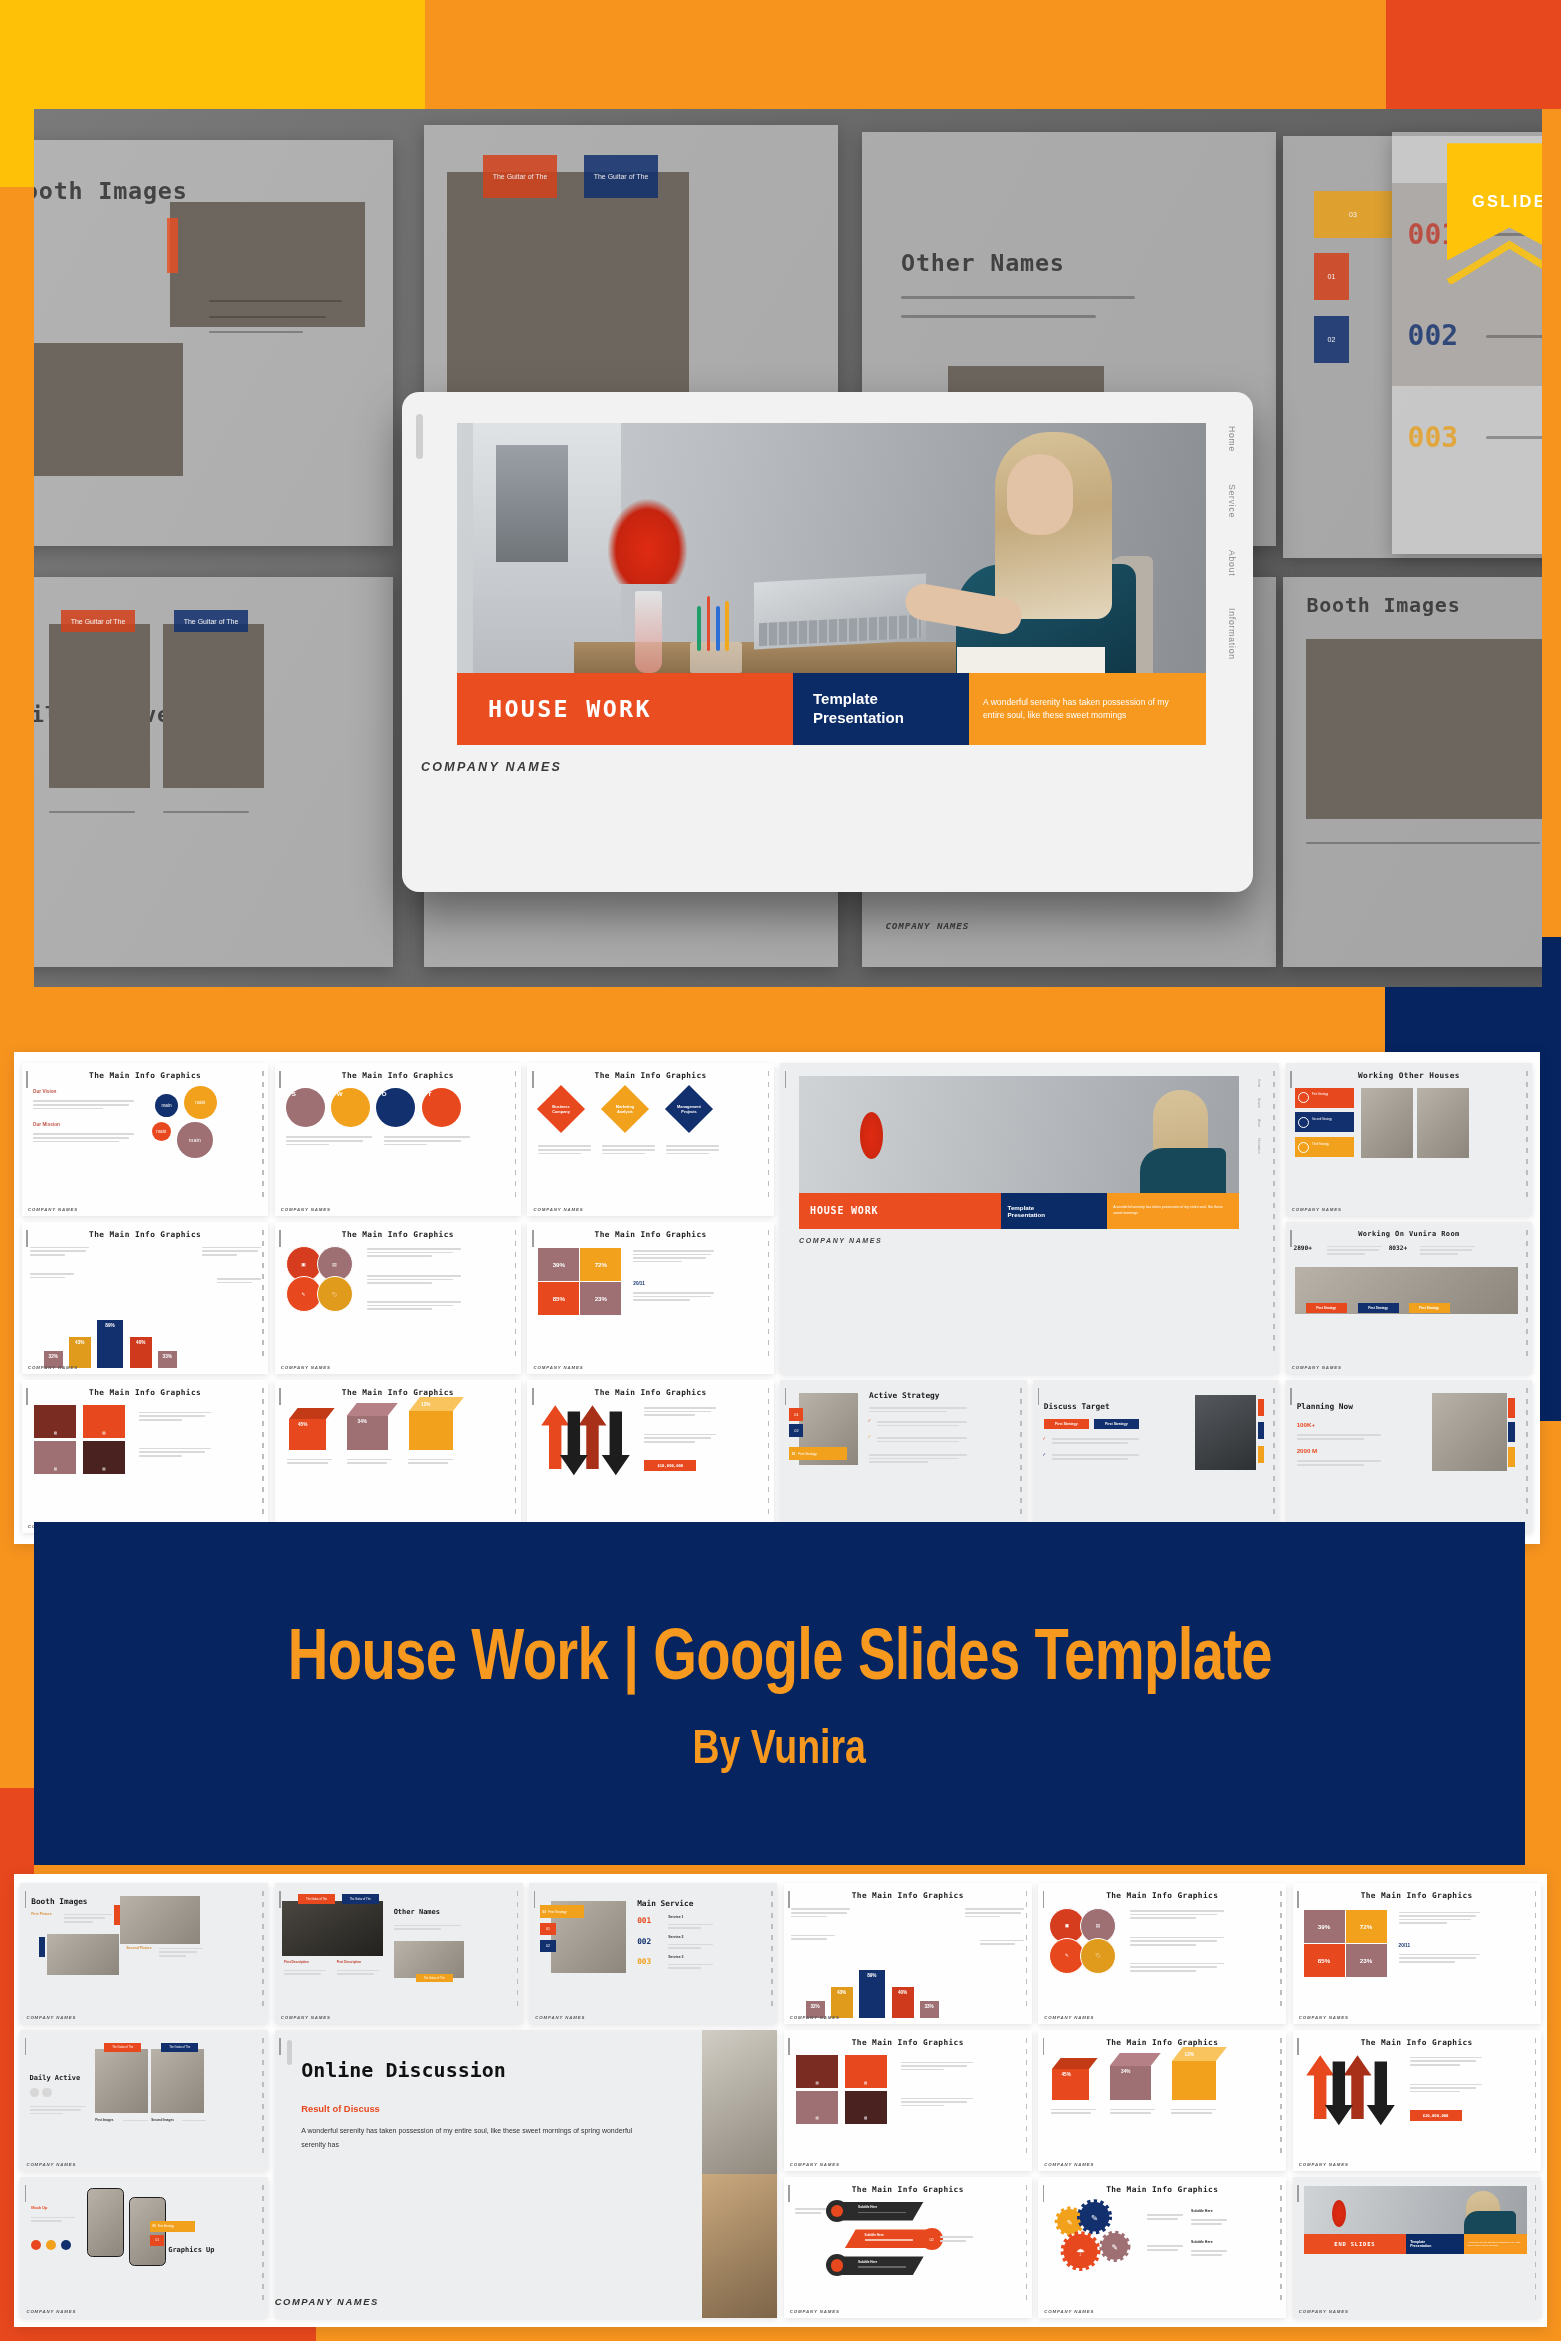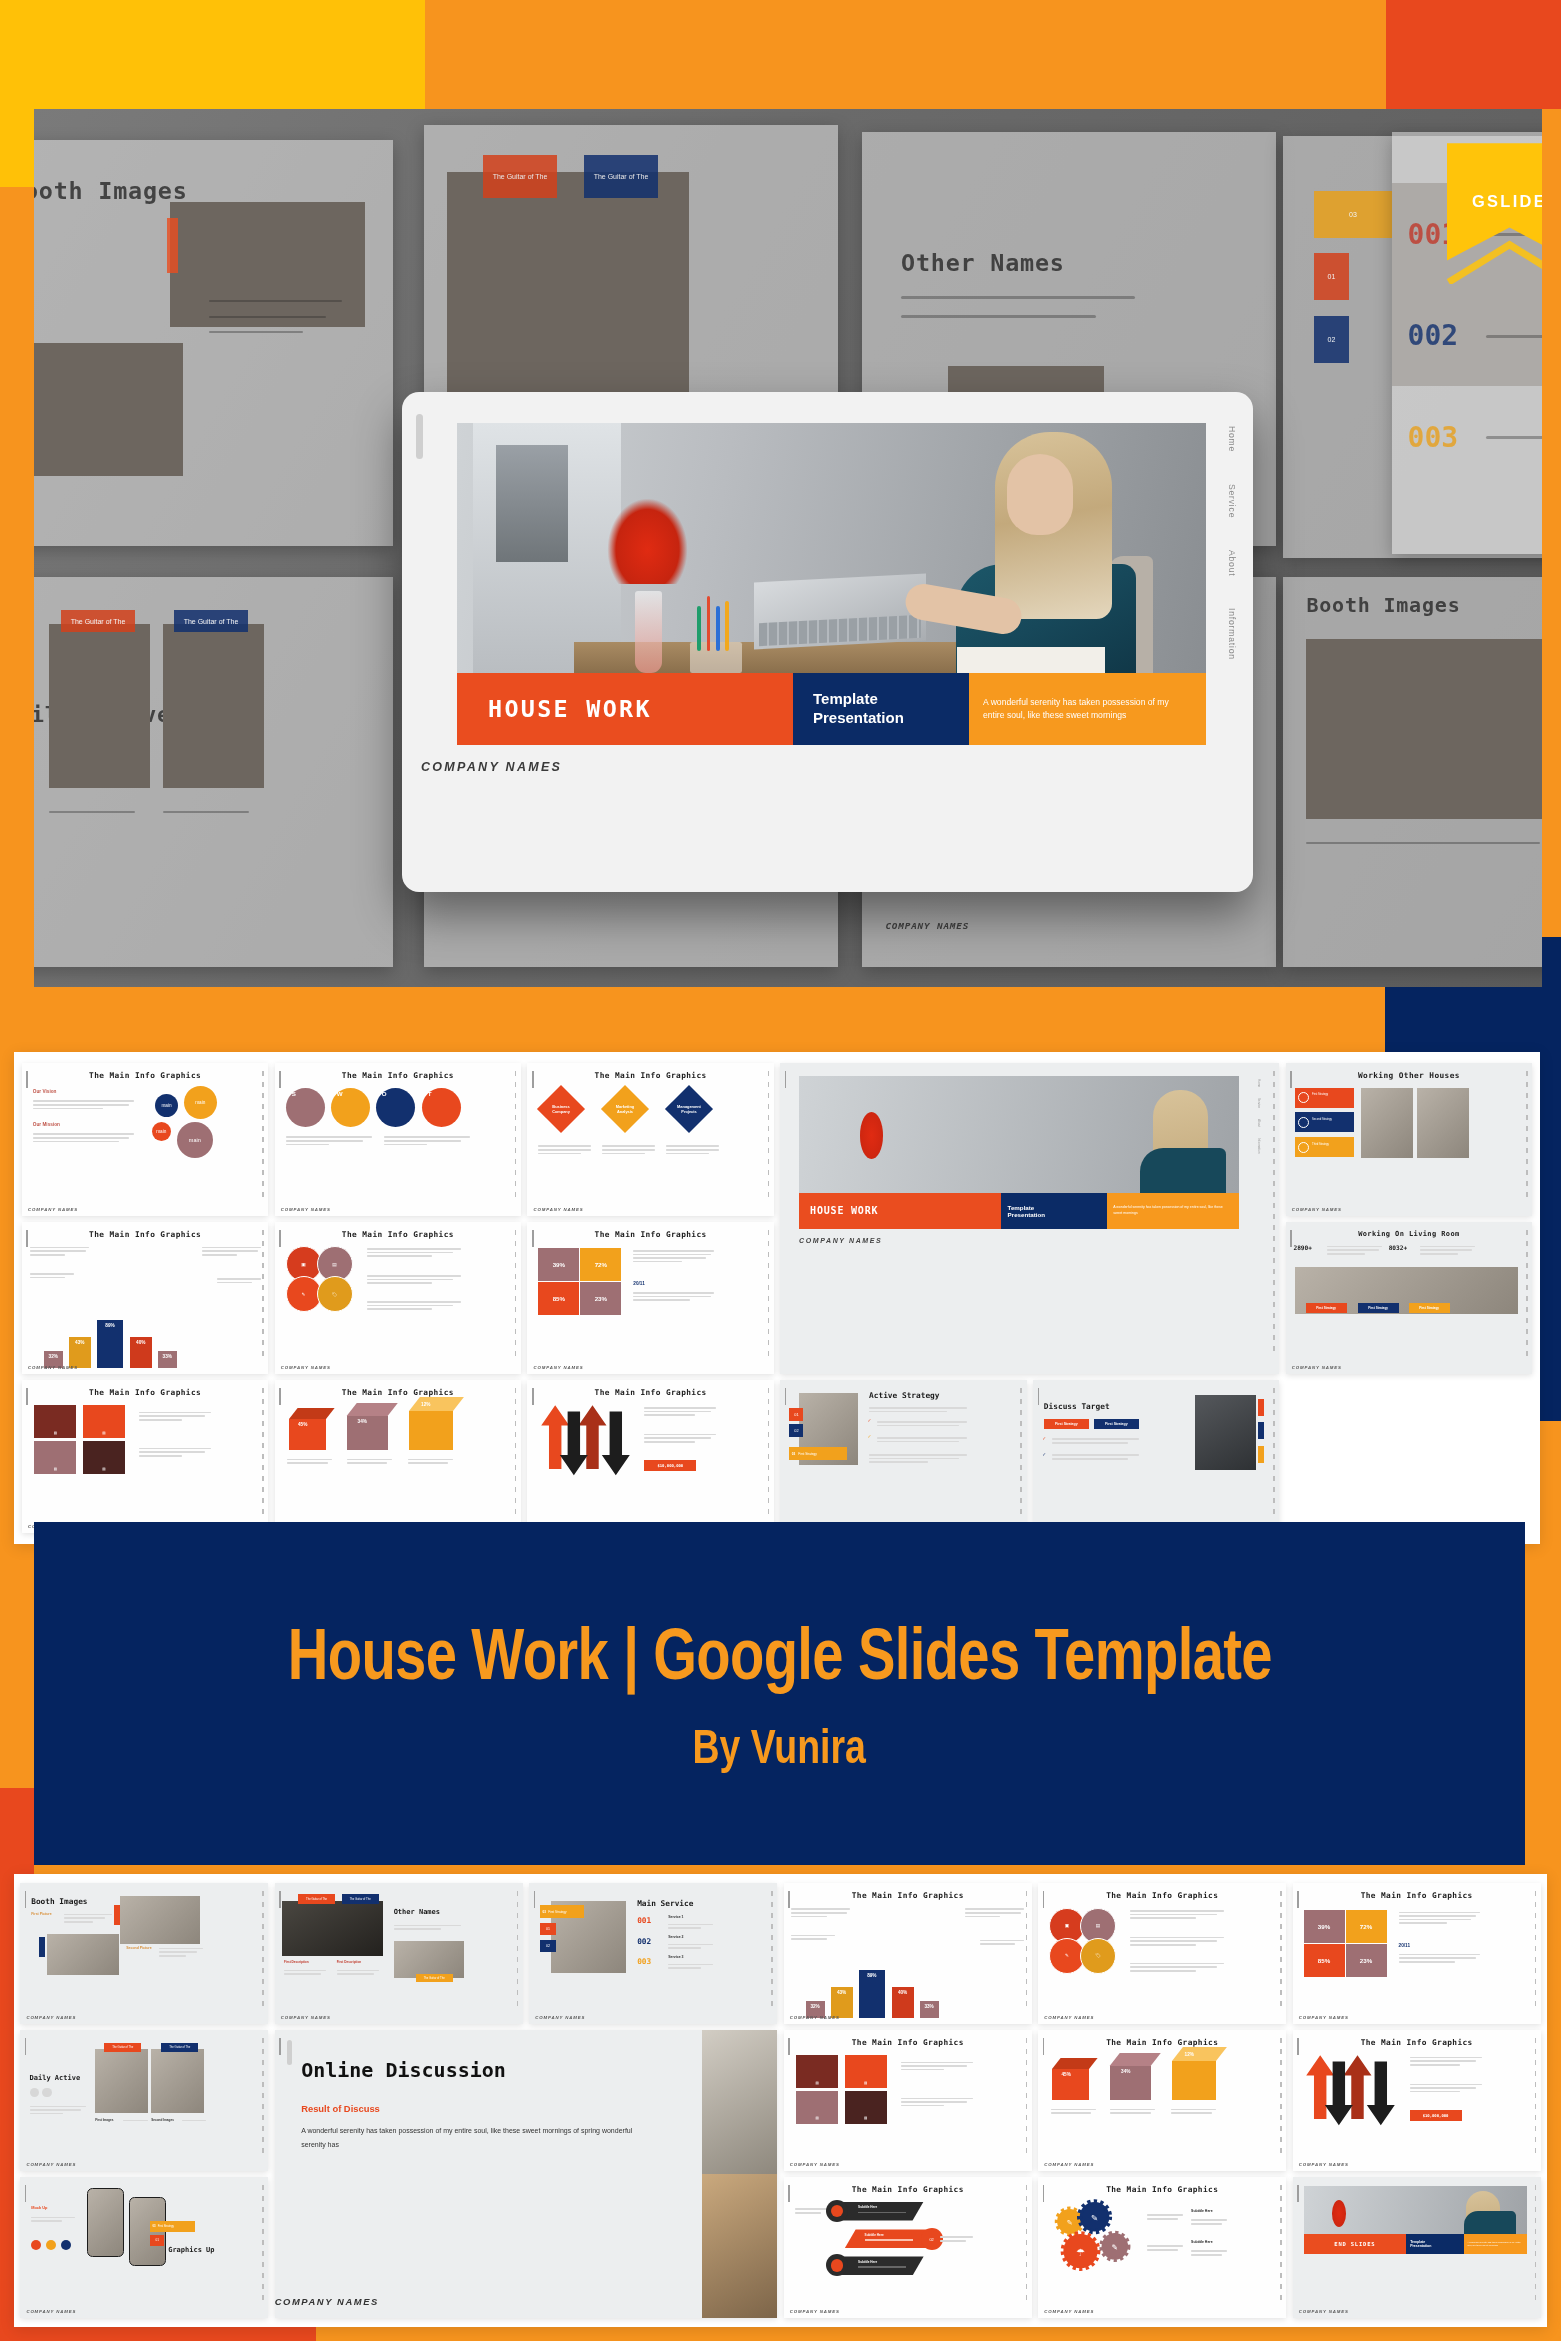--- a/index.html
+++ b/index.html
@@ -557,7 +557,7 @@
     <div class="ms gray">
       <div class="ms-tickl"></div>
         <div class="ms-ticks"></div>
-      <div class="ms-title" style="font-size:7px;">Working On Living Room</div>
+      <div class="ms-title" style="font-size:7px;">Working On Vunira Room</div>
       <div class="ms-body">
         <div style="position:absolute;left:7.8px;top:4.7px;font-size:6.2px;font-weight:700;color:#222;font-family:'DejaVu Sans Mono',monospace;">2890+</div>
         <div style="position:absolute;left:41px;top:4.7px;width:55px;">

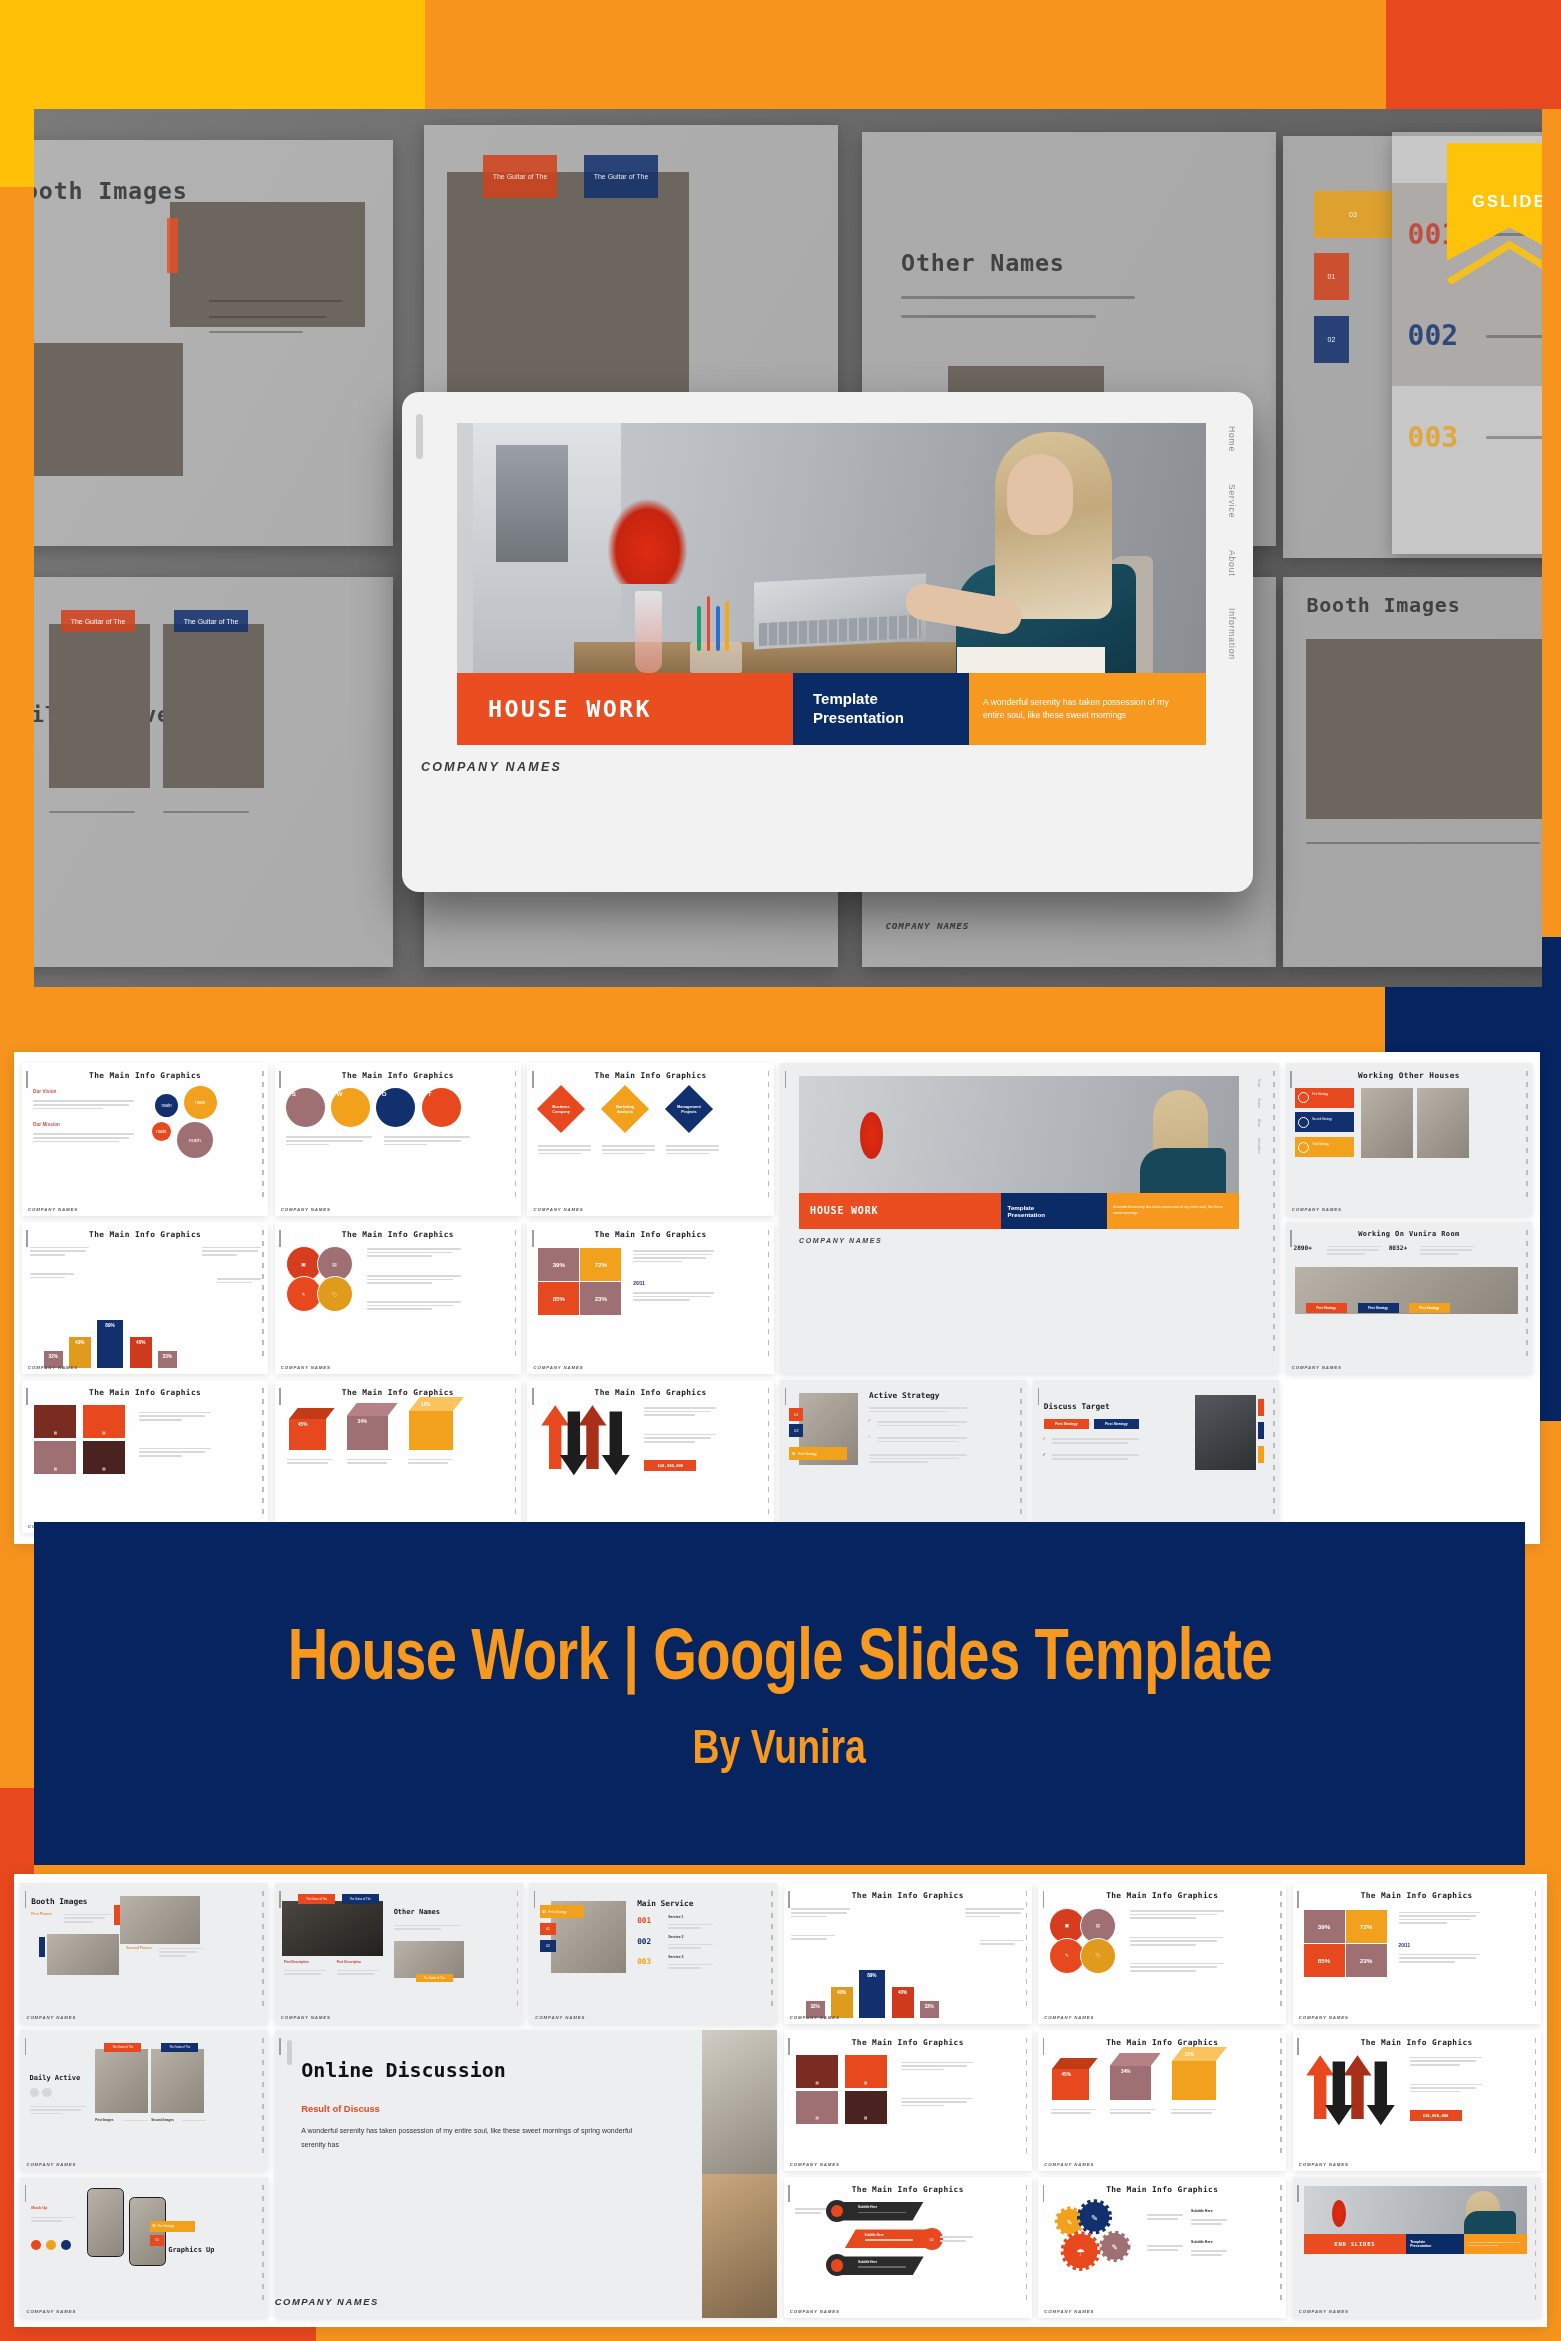--- a/index.html
+++ b/index.html
@@ -722,6 +722,28 @@
       <div class="ms-foot">COMPANY NAMES</div>
     </div>
 
+    <div class="ms gray">
+      <div class="ms-tickl"></div>
+        <div class="ms-ticks"></div>
+      <div class="ms-body" style="margin-top:11px;">
+        <div style="position:absolute;left:11px;top:11px;font-size:7.8px;font-weight:700;font-family:'DejaVu Sans Mono',monospace;color:#1a1a1a;">Planning Now</div>
+        <div style="position:absolute;left:11px;top:30px;font-size:6.2px;font-weight:700;color:#E8481E;">100K+</div>
+        <div style="position:absolute;left:11px;top:41px;width:84px;">
+          <div class="txtline" style="width:100%"></div>
+            <div class="txtline" style="width:80%"></div>
+          </div>
+        <div style="position:absolute;left:11px;top:56px;font-size:6.2px;font-weight:700;color:#E8481E;">2000 M</div>
+        <div style="position:absolute;left:11px;top:67px;width:84px;">
+          <div class="txtline" style="width:100%"></div>
+            <div class="txtline" style="width:80%"></div>
+          </div>
+        <div class="photo" style="position:absolute;right:25px;top:1.6px;width:75px;height:78px;"></div>
+        <div style="position:absolute;right:17px;top:6.2px;width:7px;height:20px;background:#E8481E;"></div>
+        <div style="position:absolute;right:17px;top:31px;width:7px;height:20px;background:#12306E;"></div>
+        <div style="position:absolute;right:17px;top:56px;width:7px;height:20px;background:#F2A11C;"></div>
+      </div>
+      <div class="ms-foot">COMPANY NAMES</div>
+    </div>
 
   </div>
 </div>

